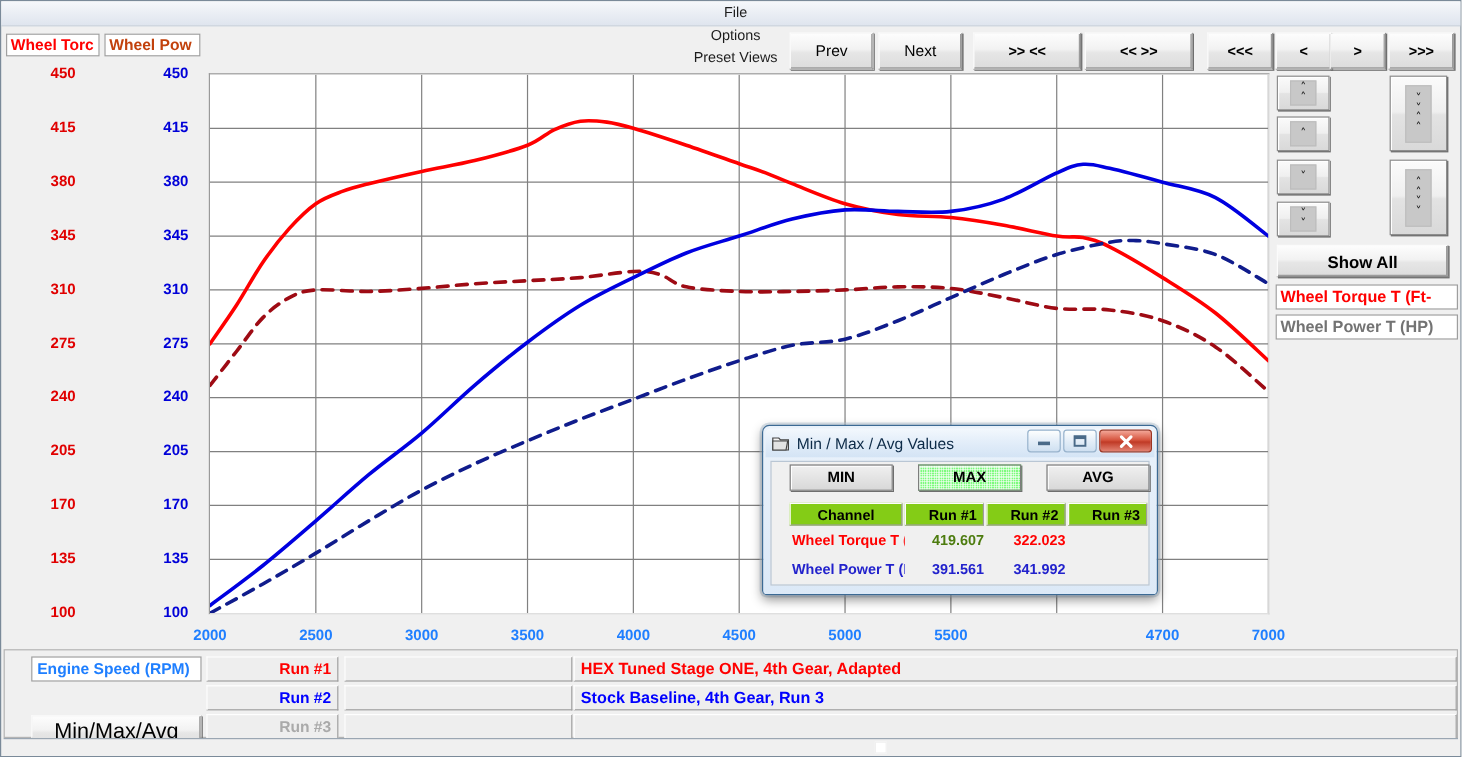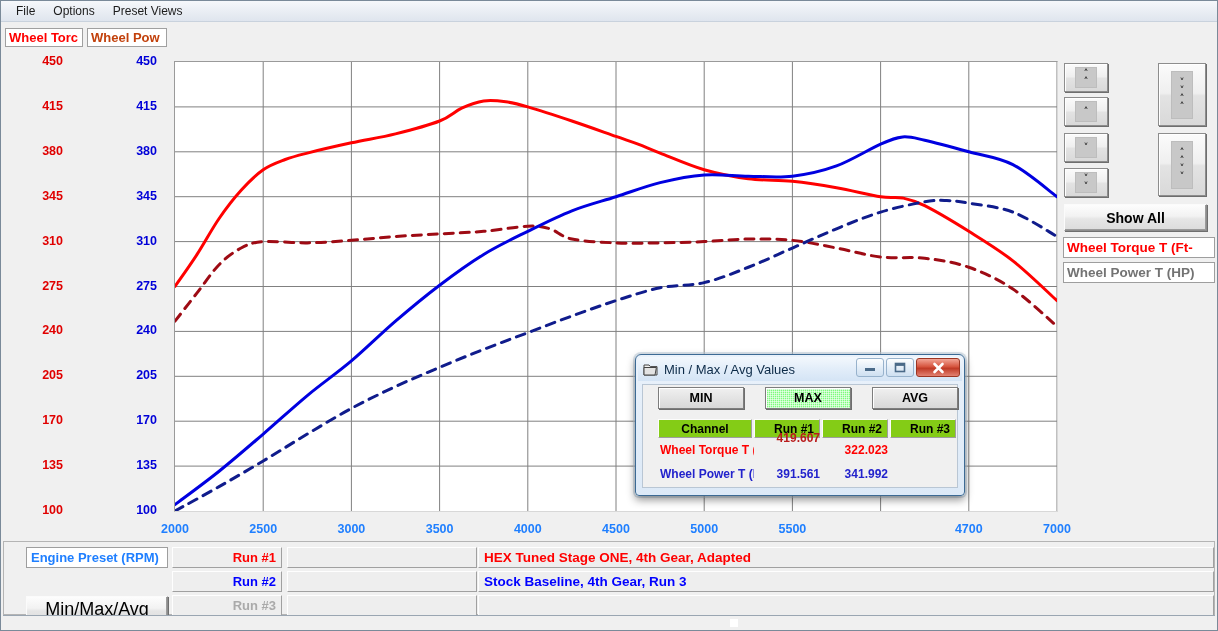--- a/index.html
+++ b/index.html
@@ -23,7 +23,7 @@
     position: absolute; left: 0; top: 0; width: 1218px; height: 21px;
     background: linear-gradient(to bottom, #f6f8fb 0%, #eaeef4 50%, #dfe5ee 100%);
     border-bottom: 1px solid #c9d2dd;
-    display: flex; align-items: center; padding-left: 6px;
+    display: flex; align-items: center; padding-left: 6px; flex-direction: column;
   }
   .menu-item {
     font-size: 12px; color: #1c1c1c; padding: 2px 9px 3px 9px;

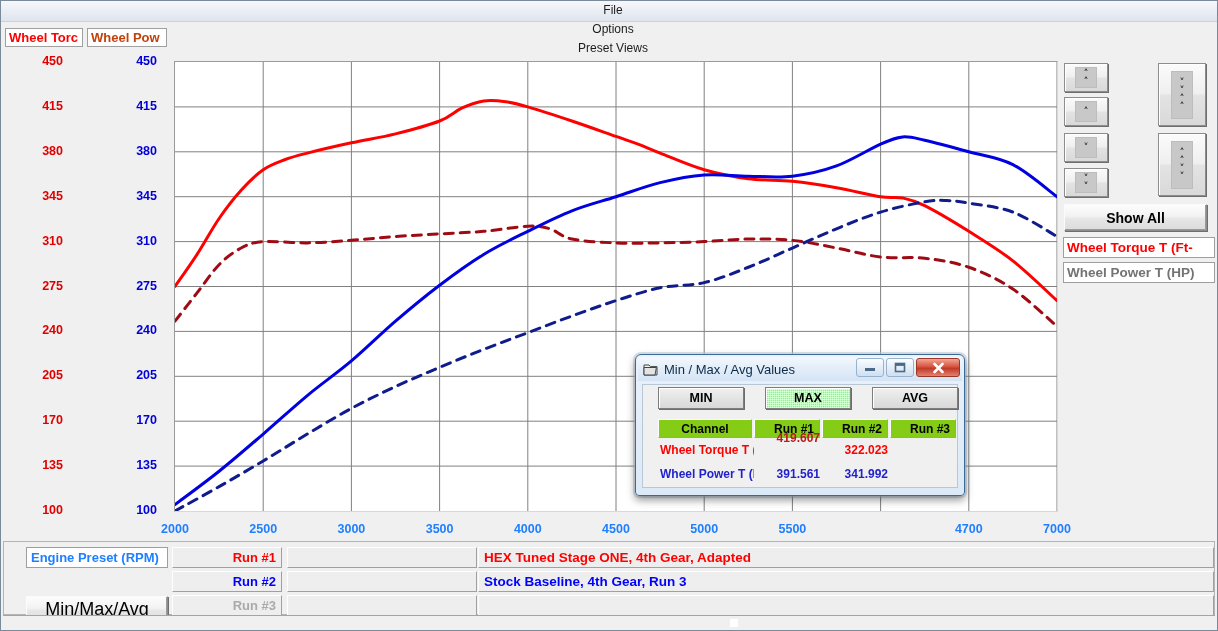--- a/index.html
+++ b/index.html
@@ -201,6 +201,16 @@
   <div class="axis-title-box" style="left:4px;width:78px;color:#ff0000;">Wheel Torc</div>
   <div class="axis-title-box" style="left:86px;width:80px;color:#c2410c;">Wheel Pow</div>
 
+  <div id="toolbar">
+    <div class="btn" style="left:657px;width:70px;">Prev</div>
+    <div class="btn" style="left:731px;width:70px;">Next</div>
+    <div class="btn" style="left:810px;width:90px;font-weight:bold;font-size:12px;">&gt;&gt; &lt;&lt;</div>
+    <div class="btn" style="left:903px;width:90px;font-weight:bold;font-size:12px;">&lt;&lt; &gt;&gt;</div>
+    <div class="btn" style="left:1005px;width:55px;font-weight:bold;font-size:12px;">&lt;&lt;&lt;</div>
+    <div class="btn" style="left:1062px;width:47px;font-weight:bold;font-size:12px;">&lt;</div>
+    <div class="btn" style="left:1107px;width:47px;font-weight:bold;font-size:12px;">&gt;</div>
+    <div class="btn" style="left:1156px;width:55px;font-weight:bold;font-size:12px;">&gt;&gt;&gt;</div>
+  </div>
 
   <div id="yticks">
       <div class="ytick red" style="top: 503px;">100</div>

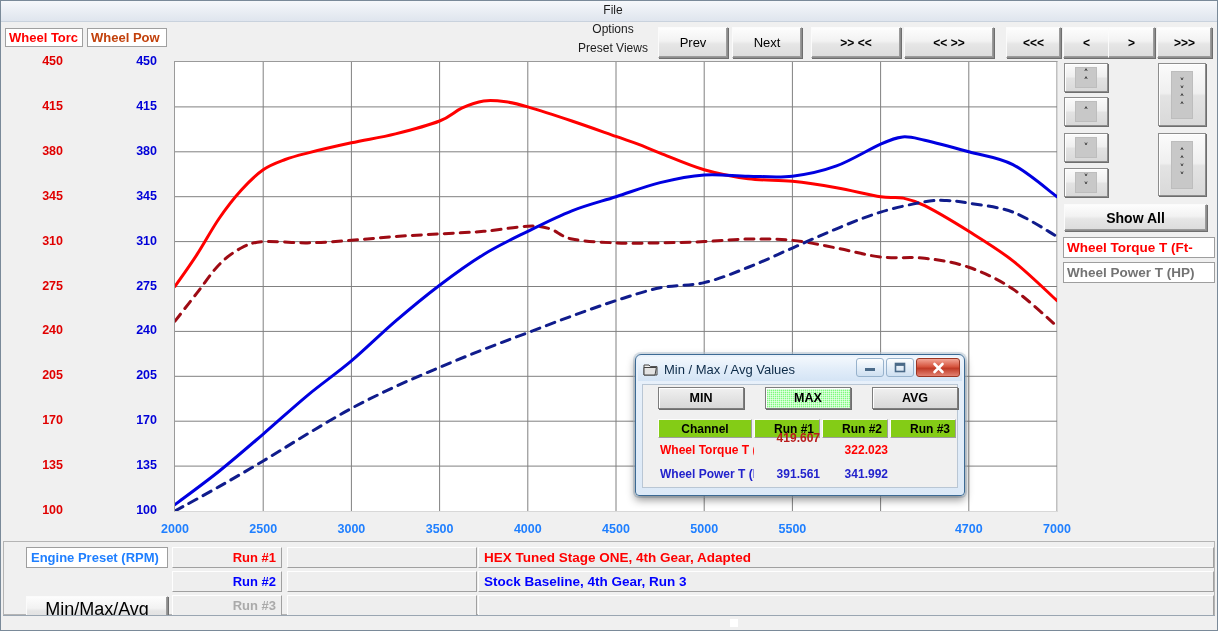--- a/index.html
+++ b/index.html
@@ -387,7 +387,7 @@
       <div class="mma-hdr" style="left:254px;width:66px;justify-content:flex-end;padding-right:5px;">Run #3</div>
 
       <div class="mma-cell" style="left:24px;top:88px;width:94px;color:#ff0000;overflow:hidden;">Wheel Torque T (Ft</div>
-      <div class="mma-cell" style="left:118px;top:76px;width:66px;text-align:right;color:#b91c1c;">419.607</div>
+      <div class="mma-cell" style="left:118px;top:88px;width:66px;text-align:right;color:#4d7c0f;">419.607</div>
       <div class="mma-cell" style="left:186px;top:88px;width:66px;text-align:right;color:#ff0000;">322.023</div>
       <div class="mma-cell" style="left:254px;top:88px;width:66px;text-align:right;color:#ff0000;"></div>
 

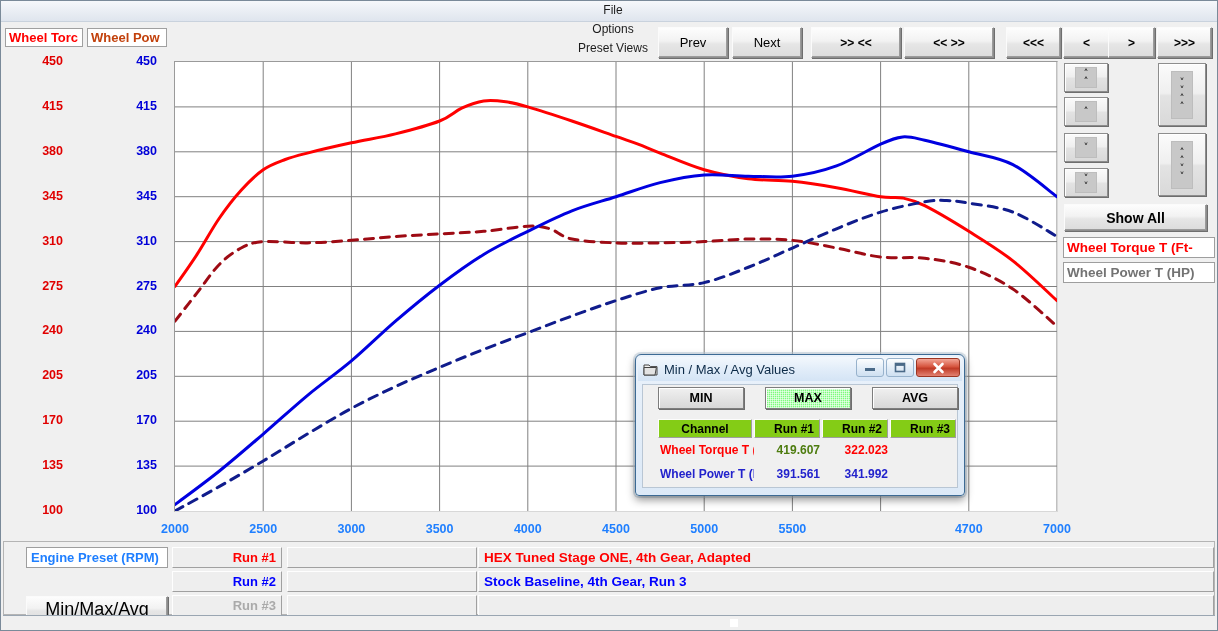--- a/index.html
+++ b/index.html
@@ -330,7 +330,7 @@
   </div>
 
   <div id="bottom">
-    <div style="position:absolute;left:22px;top:5px;width:142px;height:21px;background:#fff;border:1px solid #9e9e9e;display:flex;align-items:center;padding-left:4px;font-size:13px;font-weight:bold;color:#1f7fff;white-space:nowrap;">Engine Preset (RPM)</div>
+    <div style="position:absolute;left:22px;top:5px;width:142px;height:21px;background:#fff;border:1px solid #9e9e9e;display:flex;align-items:center;padding-left:4px;font-size:13px;font-weight:bold;color:#1f7fff;white-space:nowrap;">Engine Speed (RPM)</div>
 
     <div class="btn" style="position:absolute;left:22px;top:54px;width:142px;height:27px;font-size:18px;">Min/Max/Avg</div>
 

